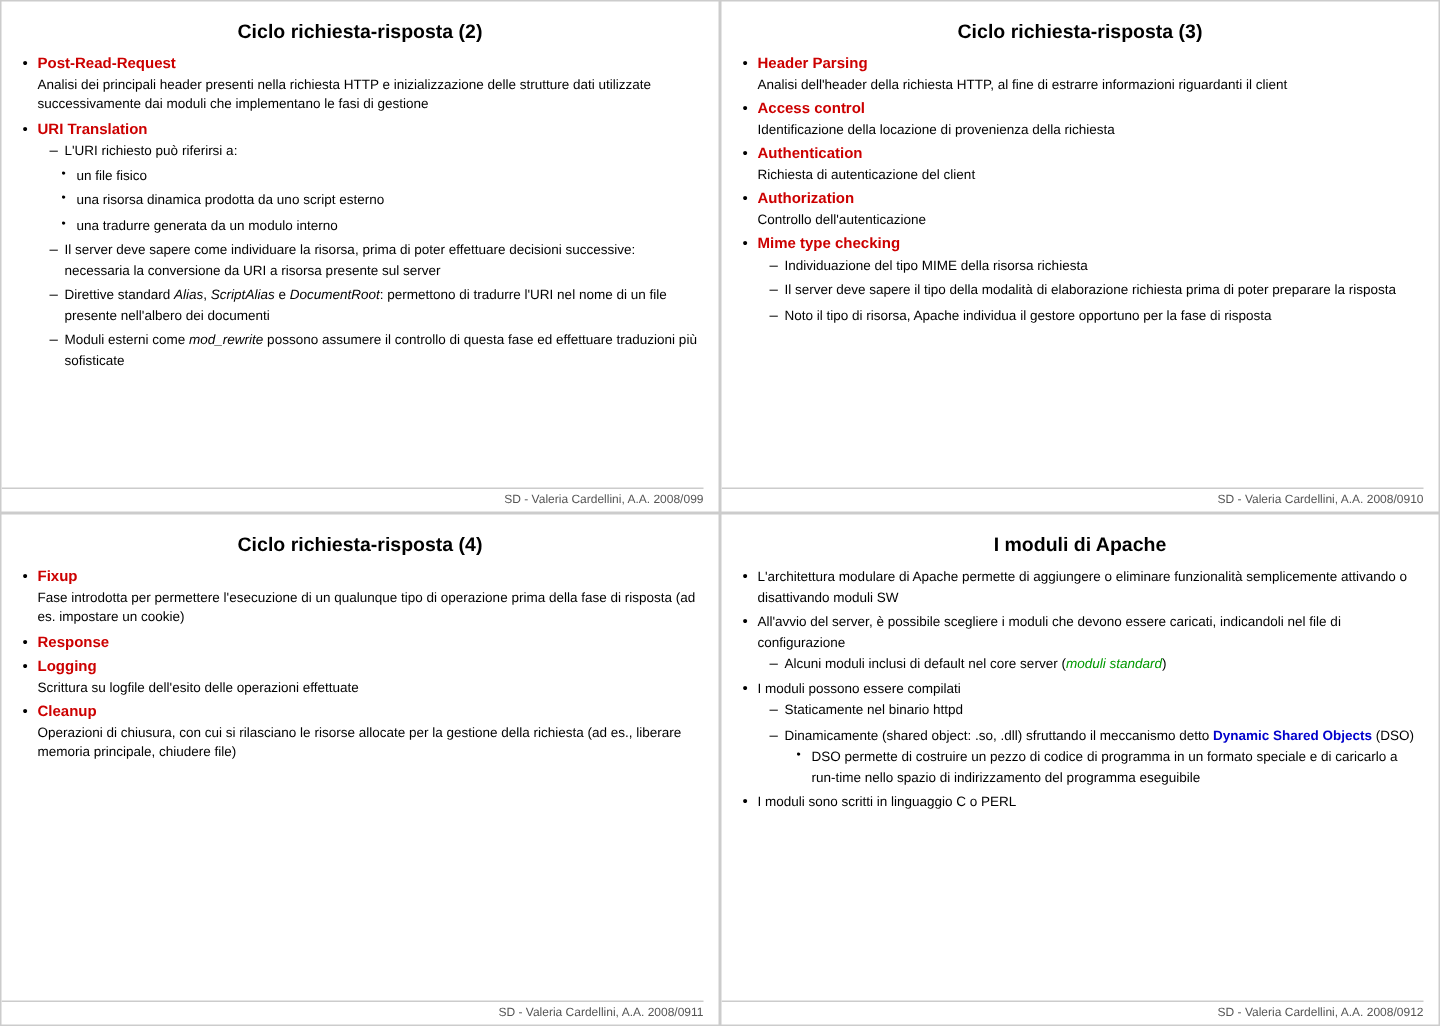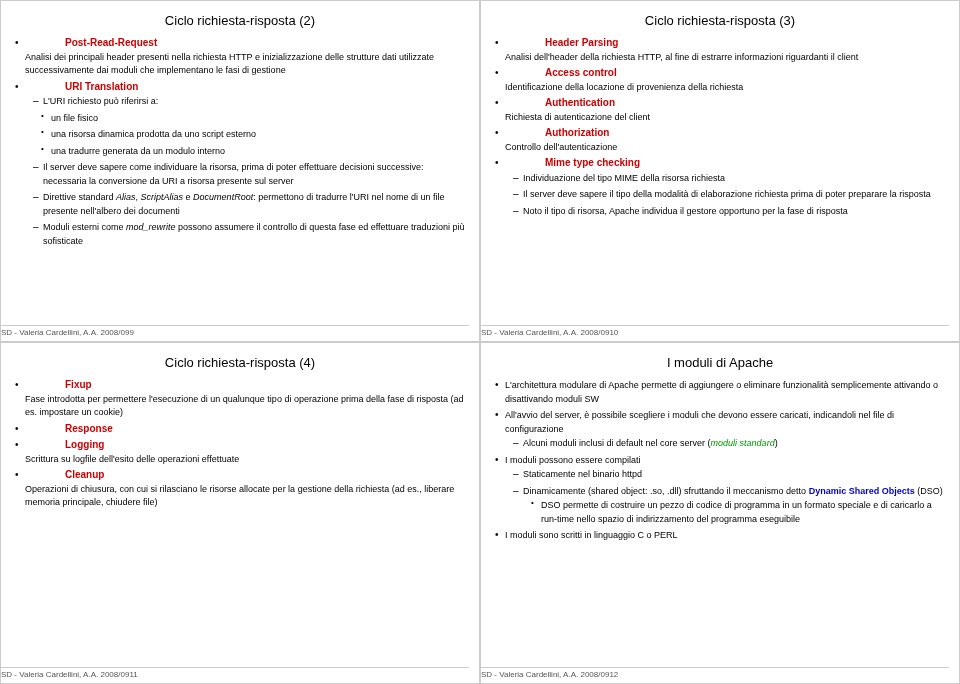--- a/index.html
+++ b/index.html
@@ -28,7 +28,7 @@
     }
     .slide-title {
       font-size: 13px;
-      font-weight: normal;
+      font-weight: bold;
       text-align: center;
       margin-bottom: 8px;
       color: #000;

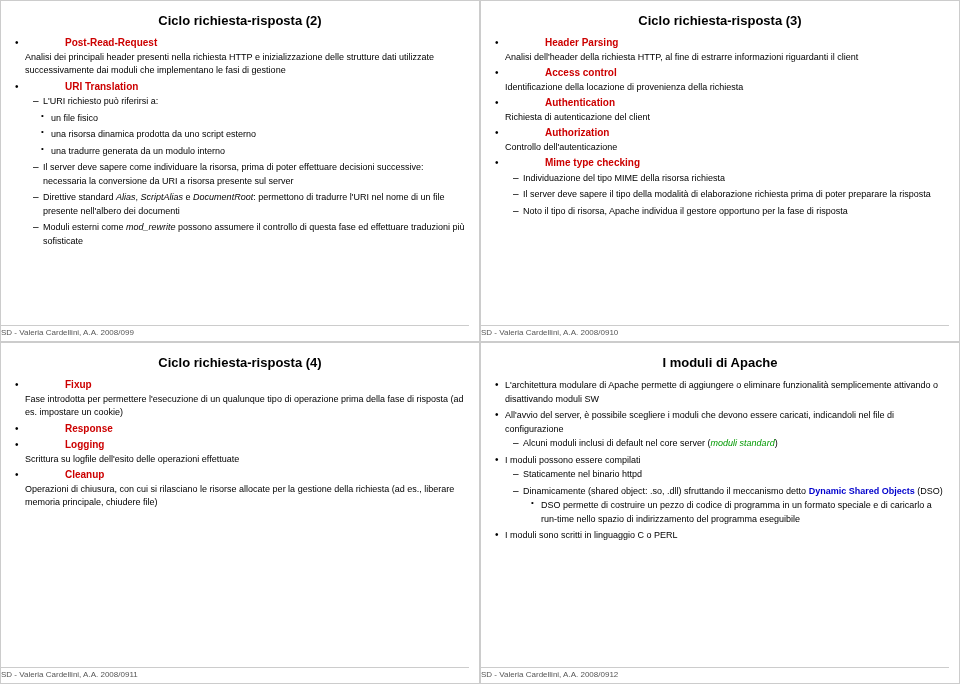--- a/index.html
+++ b/index.html
@@ -90,7 +90,7 @@
       font-weight: normal;
     }
     .italic { font-style: italic; }
-    .red-link { color: #c00; font-weight: bold; margin-left: 40px; }
+    .red-link { color: #c00; font-weight: bold; }
     .blue-link { color: #00c; font-weight: bold; }
     .green-text { color: #090; font-style: italic; }
     .slide-top-left { grid-column: 1; grid-row: 1; }

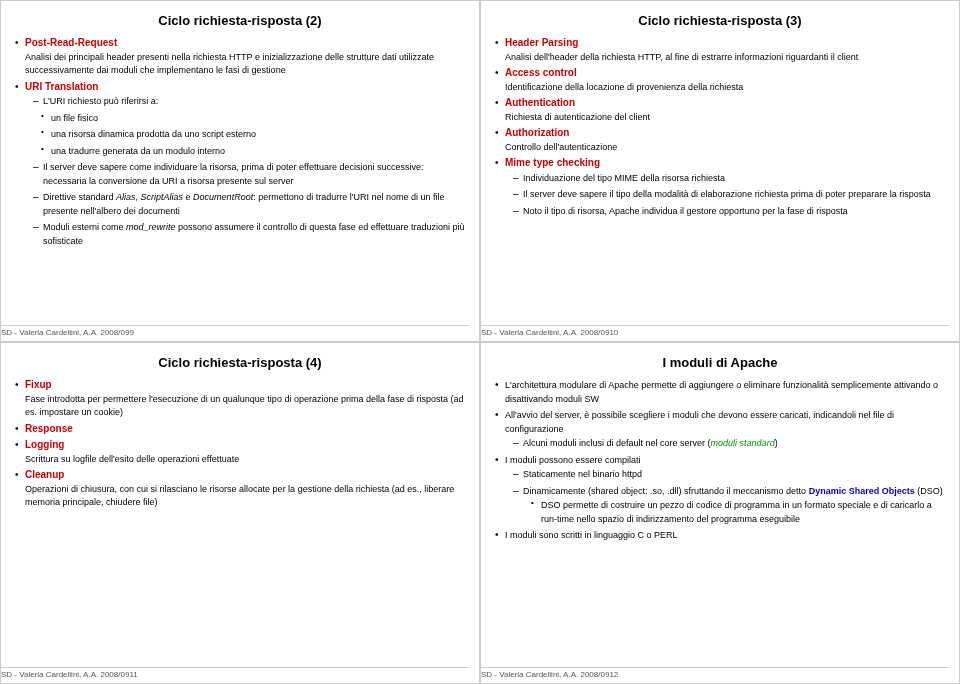--- a/index.html
+++ b/index.html
@@ -39,7 +39,7 @@
       left: 0;
       right: 10px;
       display: flex;
-      justify-content: flex-start;
+      justify-content: flex-end;
       font-size: 8px;
       color: #555;
       border-top: 1px solid #ccc;

